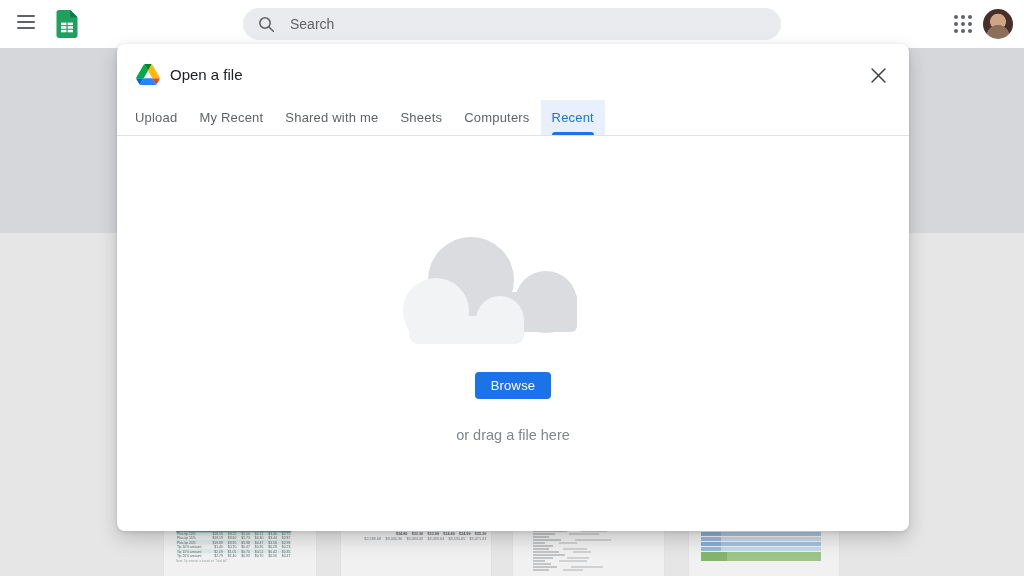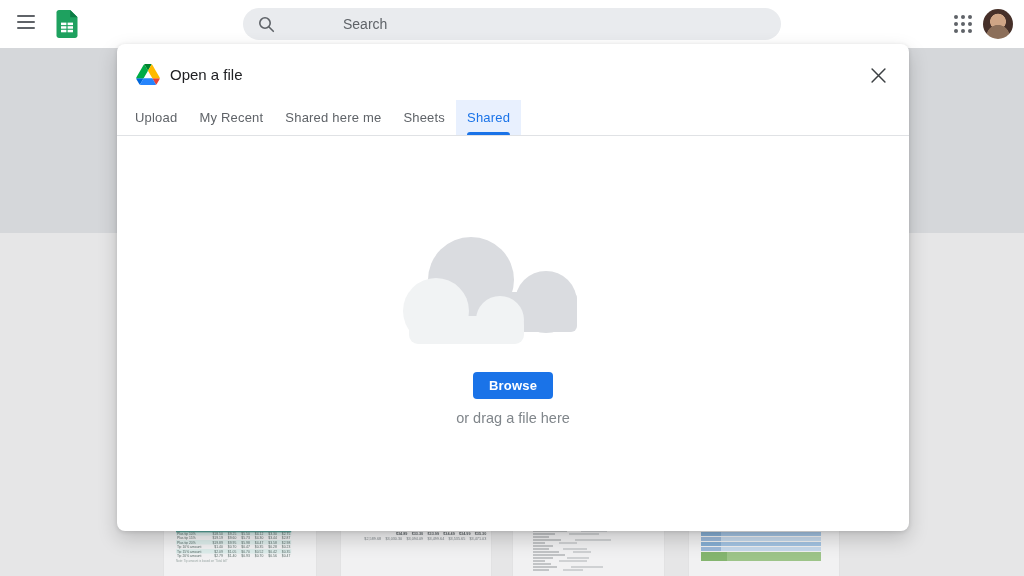--- a/index.html
+++ b/index.html
@@ -16,7 +16,7 @@
   .hamburger i{display:block;width:18px;height:2px;background:#5f6368;margin:0 0 4px 0;border-radius:1px;}
   .sheets-logo{position:absolute;left:56px;top:10px;}
   .app-name{position:absolute;left:86px;top:0;height:48px;line-height:48px;font-size:18px;font-weight:500;color:#474b4f;letter-spacing:.1px;}
-  .searchbar{position:absolute;left:243px;top:8px;width:538px;height:32px;background:#e9ebee;border-radius:16px;display:flex;align-items:center;padding-left:15px;justify-content:space-between;}
+  .searchbar{position:absolute;left:243px;top:8px;width:538px;height:32px;background:#e9ebee;border-radius:16px;display:flex;align-items:center;padding-left:15px;}
   .searchbar svg{flex:0 0 auto;}
   .searchbar input{border:none;background:transparent;outline:none;font-size:14px;color:#3c4043;margin-left:13px;width:440px;}
   .searchbar input::placeholder{color:#5f6368;}

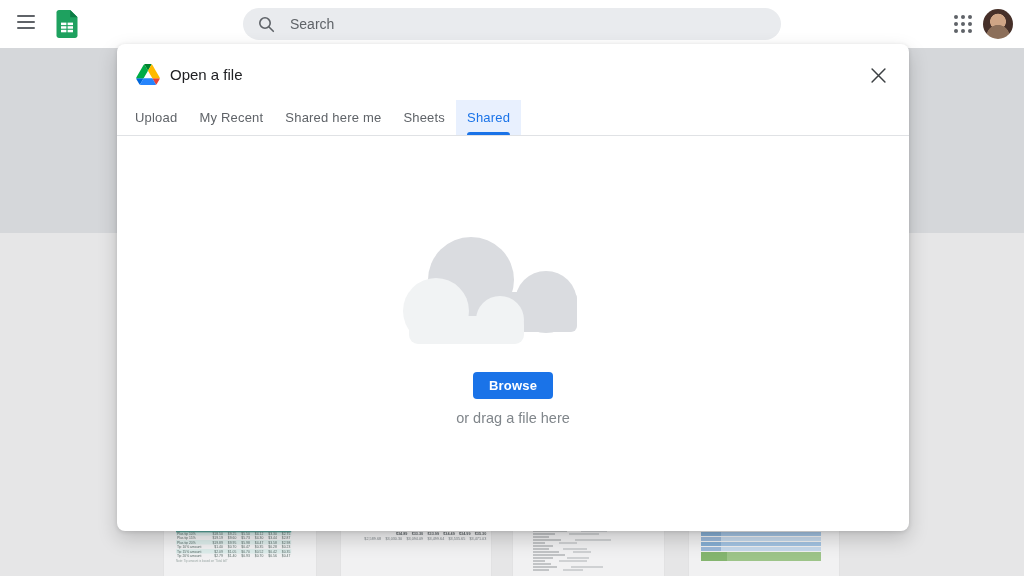--- a/index.html
+++ b/index.html
@@ -288,7 +288,7 @@
     <div class="tabs">
       <div class="tab">Upload</div>
       <div class="tab">My Recent</div>
-      <div class="tab">Shared here me</div>
+      <div class="tab">Shared with me</div>
       <div class="tab">Sheets</div>
       <div class="tab active">Shared</div>
     </div>

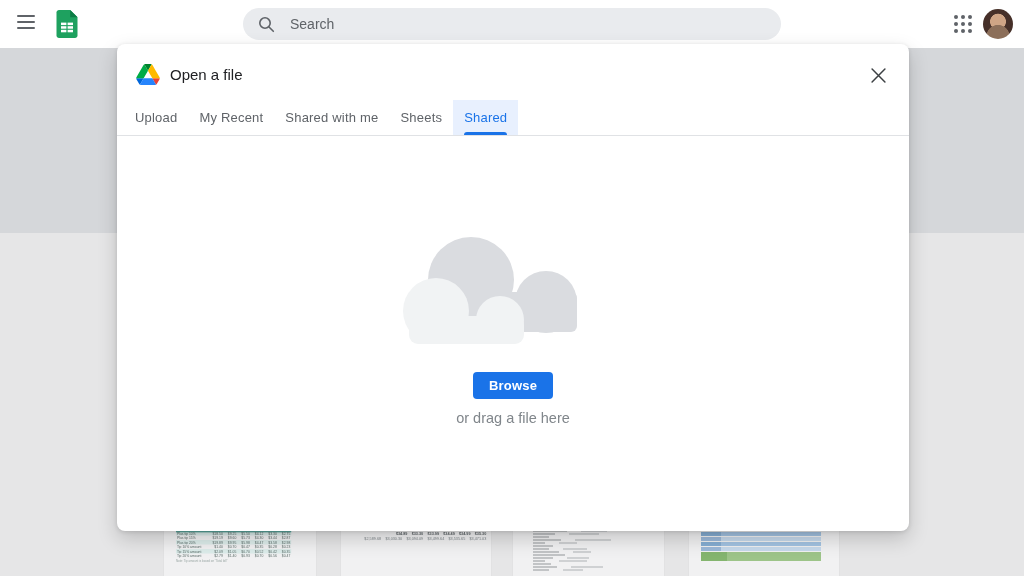--- a/index.html
+++ b/index.html
@@ -290,6 +290,7 @@
       <div class="tab">My Recent</div>
       <div class="tab">Shared with me</div>
       <div class="tab">Sheets</div>
+      <div class="tab">Computers</div>
       <div class="tab active">Shared</div>
     </div>
 

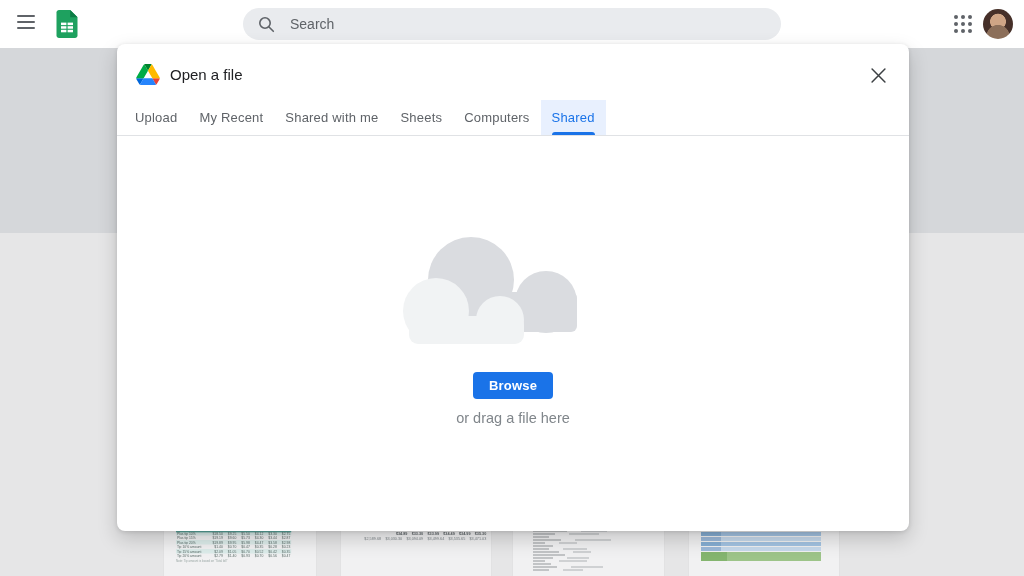--- a/index.html
+++ b/index.html
@@ -291,7 +291,7 @@
       <div class="tab">Shared with me</div>
       <div class="tab">Sheets</div>
       <div class="tab">Computers</div>
-      <div class="tab active">Shared</div>
+      <div class="tab active">Recent</div>
     </div>
 
     <div class="upload-area">

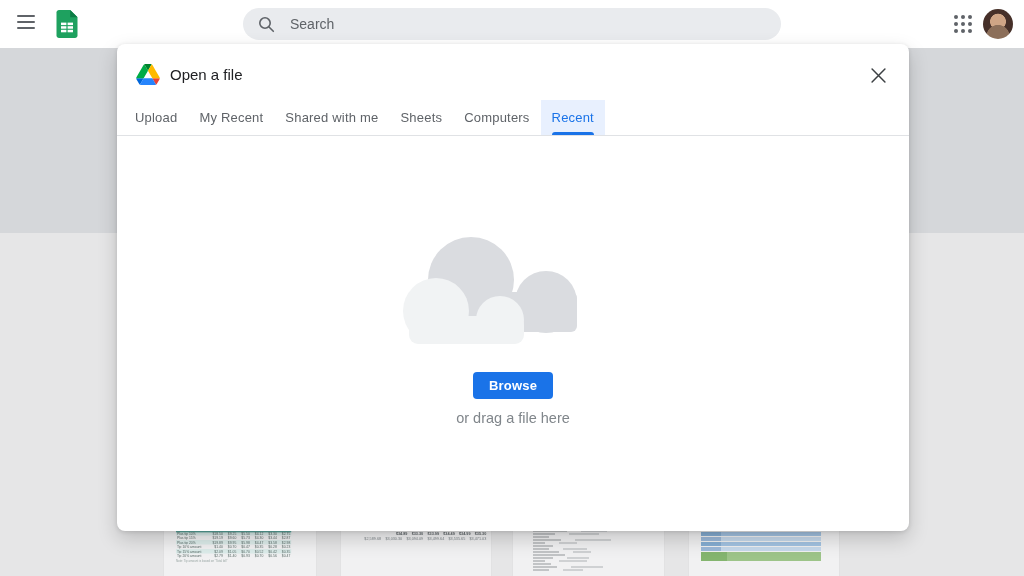--- a/index.html
+++ b/index.html
@@ -70,7 +70,7 @@
   .tab.active::after{content:"";position:absolute;left:11px;right:11px;bottom:0;height:3px;background:#1a73e8;border-radius:3px 3px 0 0;}
   .upload-area{position:relative;height:394px;text-align:center;}
   .cloud{display:block;margin:96px auto 0;transform:translateX(-10px);}
-  .browse{margin-top:28px;height:27px;padding:0 16px;background:#1a73e8;color:#fff;border:none;border-radius:4px;font-size:13px;font-weight:700;letter-spacing:.2px;cursor:pointer;}
+  .browse{margin-top:28px;height:27px;padding:0 16px;background:#1a73e8;color:#fff;border:none;border-radius:4px;font-size:13px;font-weight:400;letter-spacing:.2px;cursor:pointer;}
   .drag-hint{margin-top:11px;font-size:14.5px;color:#80868b;}
 </style>
 </head>

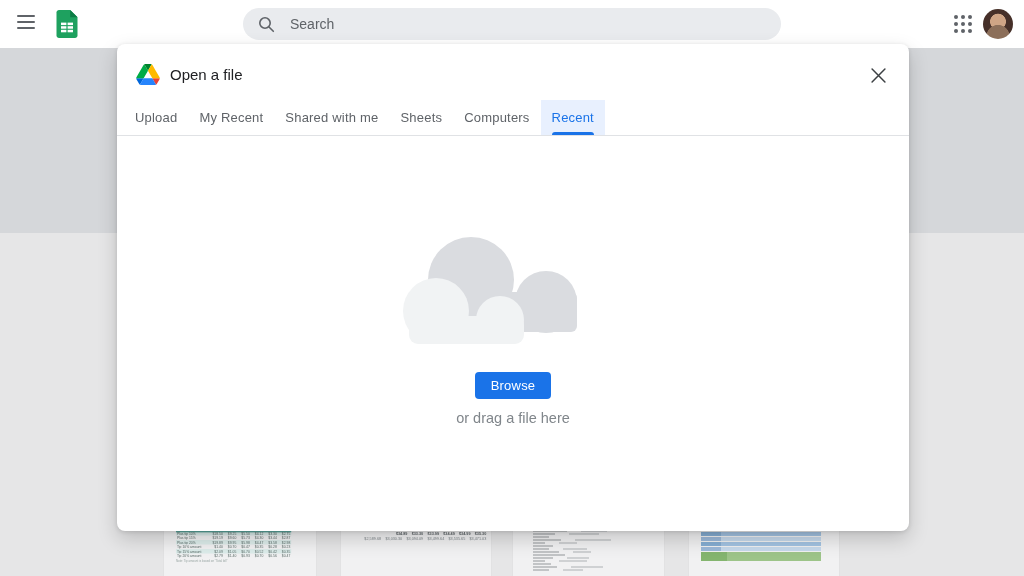--- a/index.html
+++ b/index.html
@@ -71,7 +71,7 @@
   .upload-area{position:relative;height:394px;text-align:center;}
   .cloud{display:block;margin:96px auto 0;transform:translateX(-10px);}
   .browse{margin-top:28px;height:27px;padding:0 16px;background:#1a73e8;color:#fff;border:none;border-radius:4px;font-size:13px;font-weight:400;letter-spacing:.2px;cursor:pointer;}
-  .drag-hint{margin-top:11px;font-size:14.5px;color:#80868b;}
+  .drag-hint{margin-top:28px;font-size:14.5px;color:#80868b;}
 </style>
 </head>
 <body>

